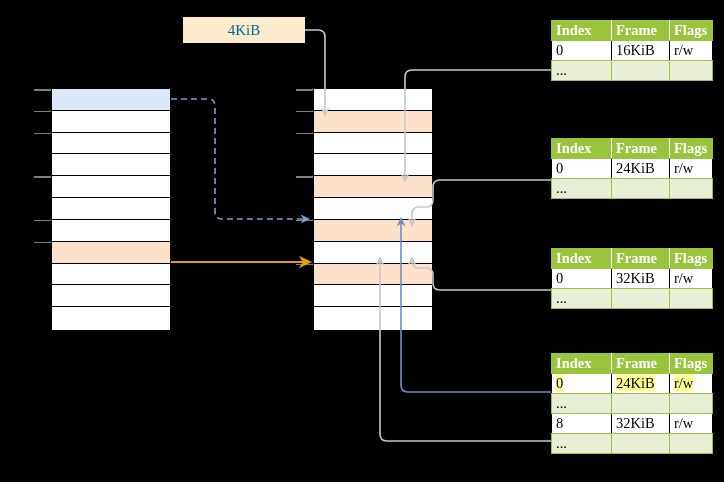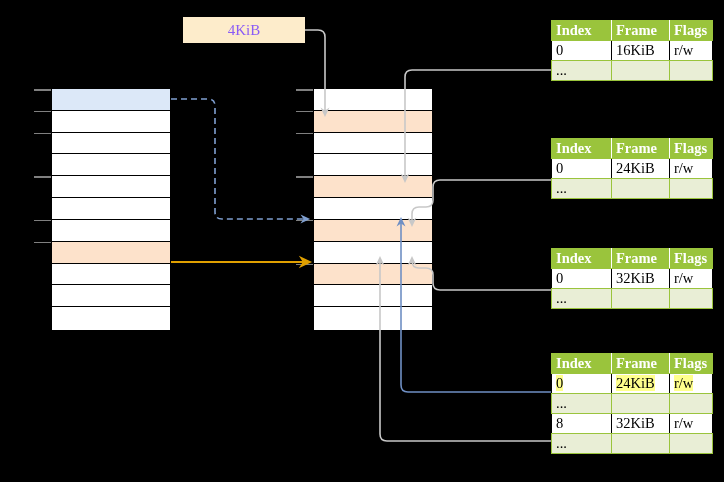--- a/index.html
+++ b/index.html
@@ -46,7 +46,7 @@
   
   .sizebox {
     background: #fdeccb;
-    color: #8b5cf6;
+    color: #0369a1;
     font-size: 15px;
     line-height: 26px;
     text-align: center;

